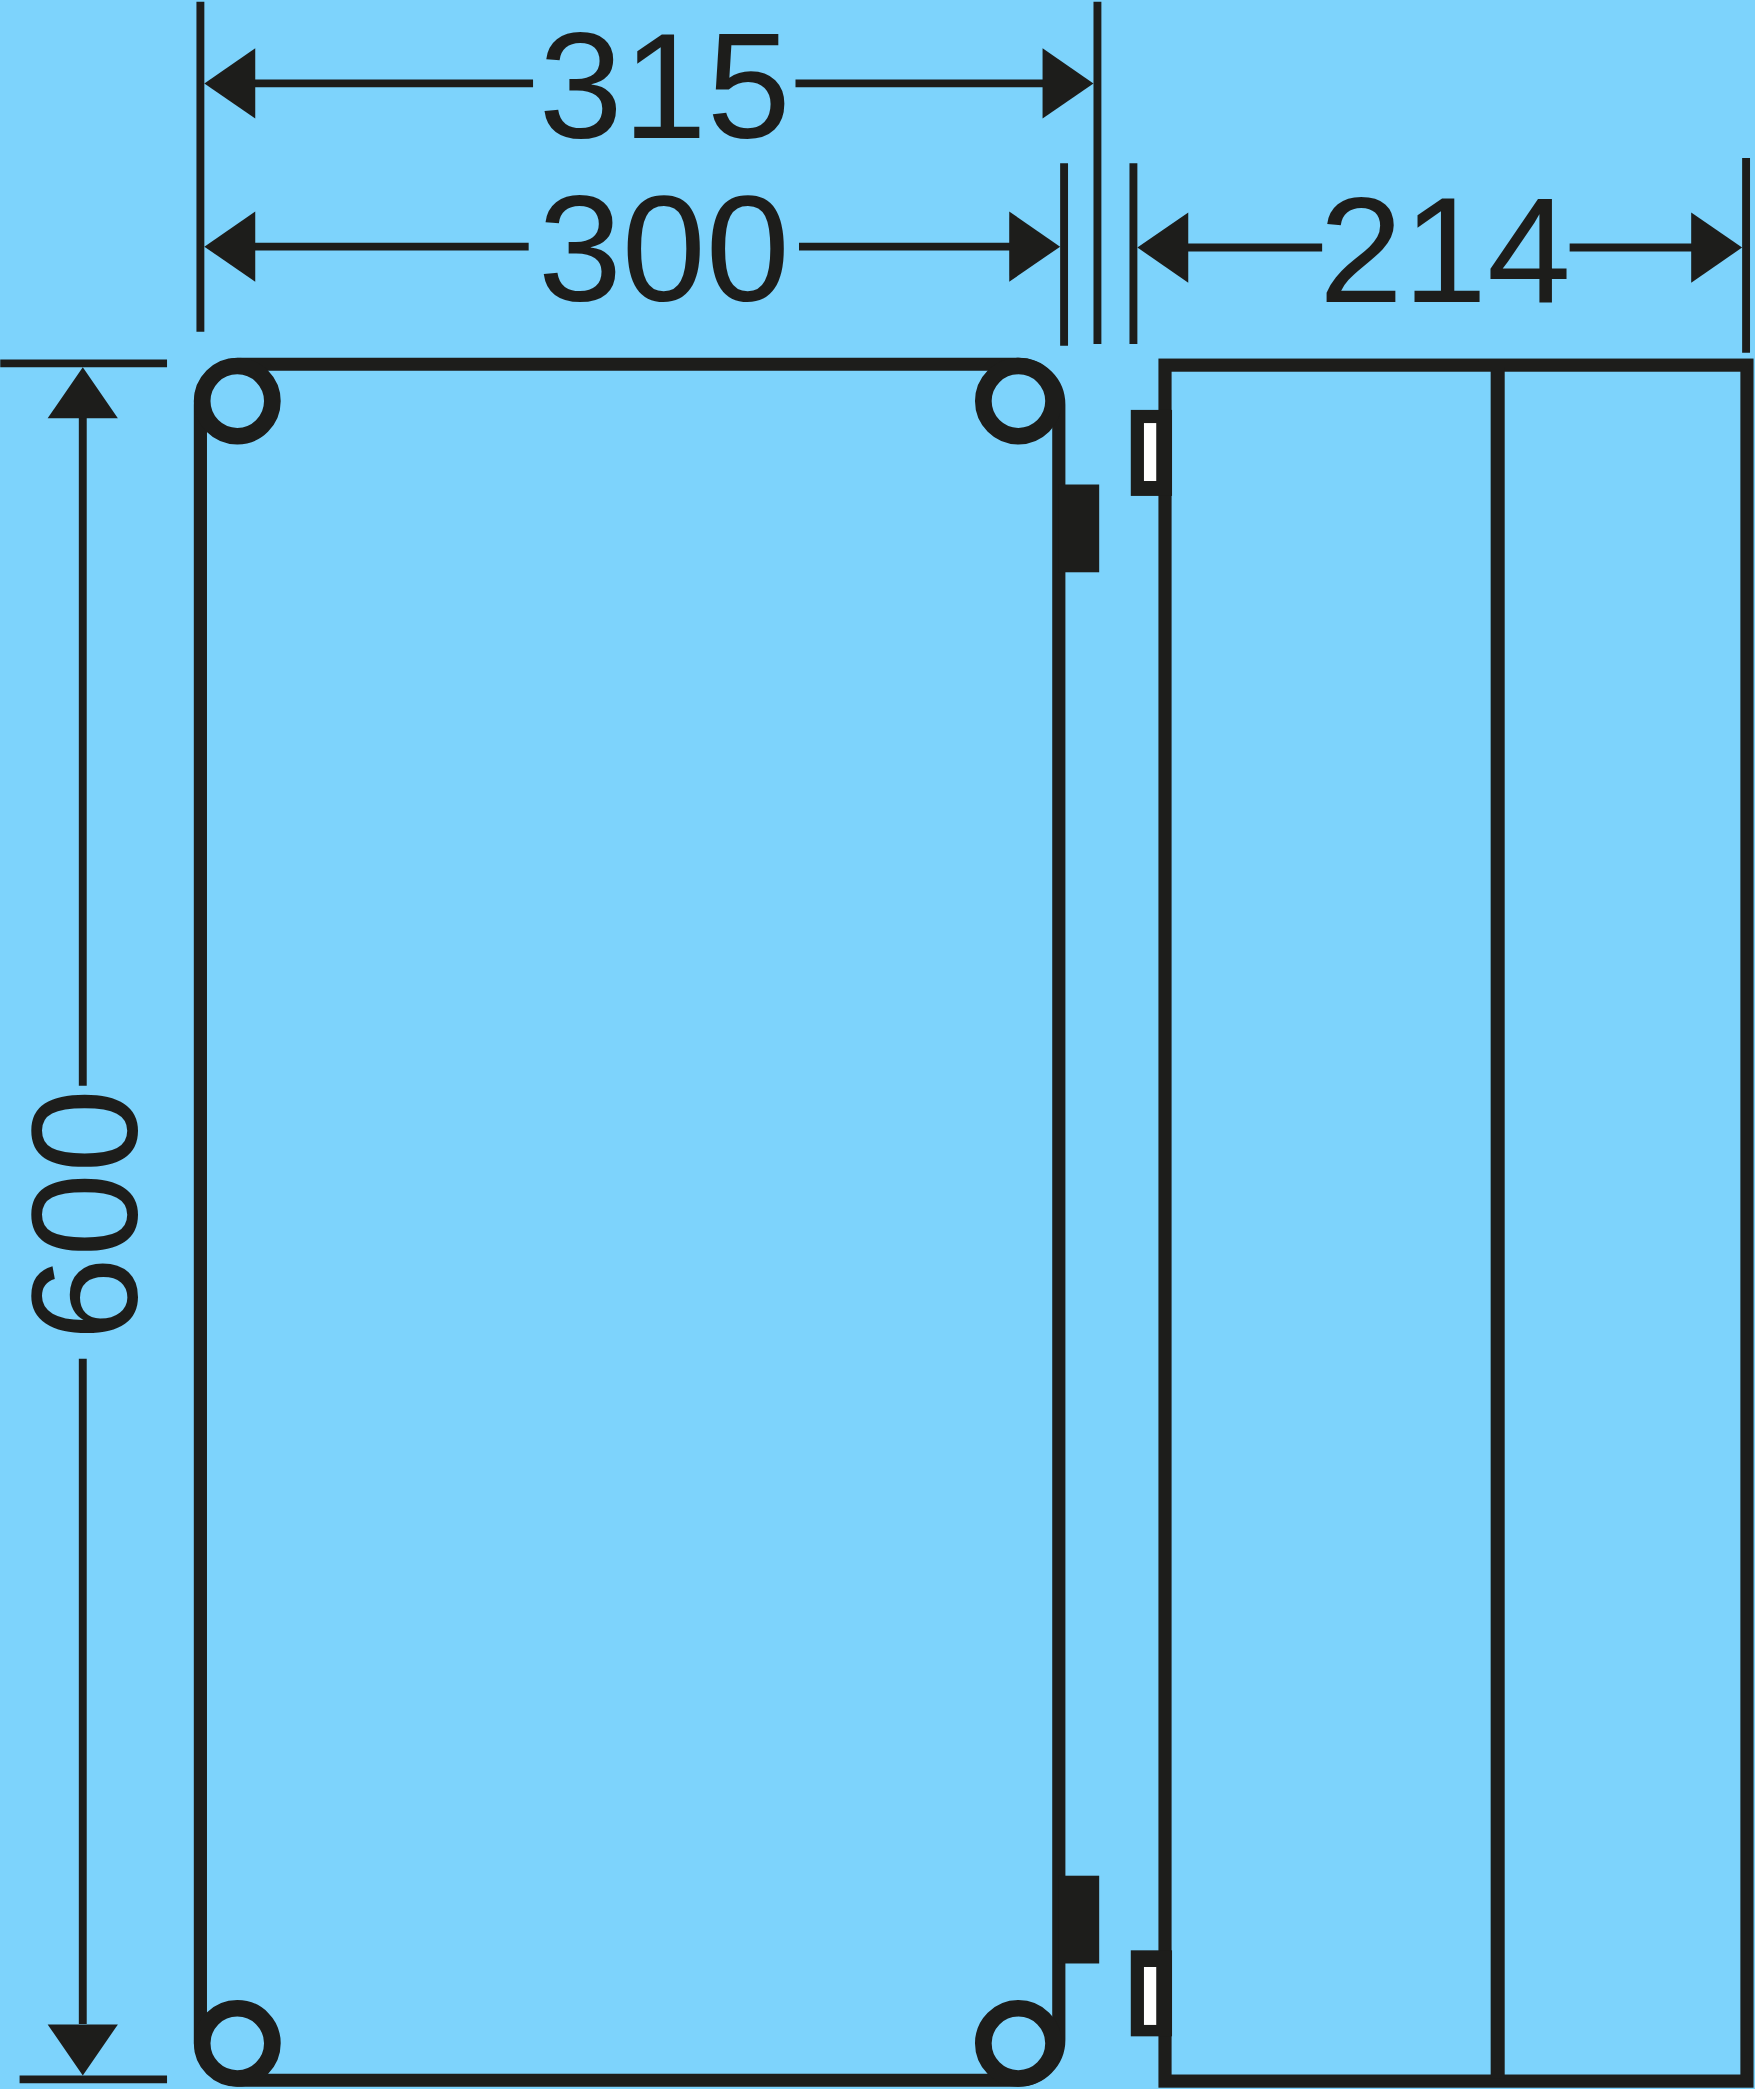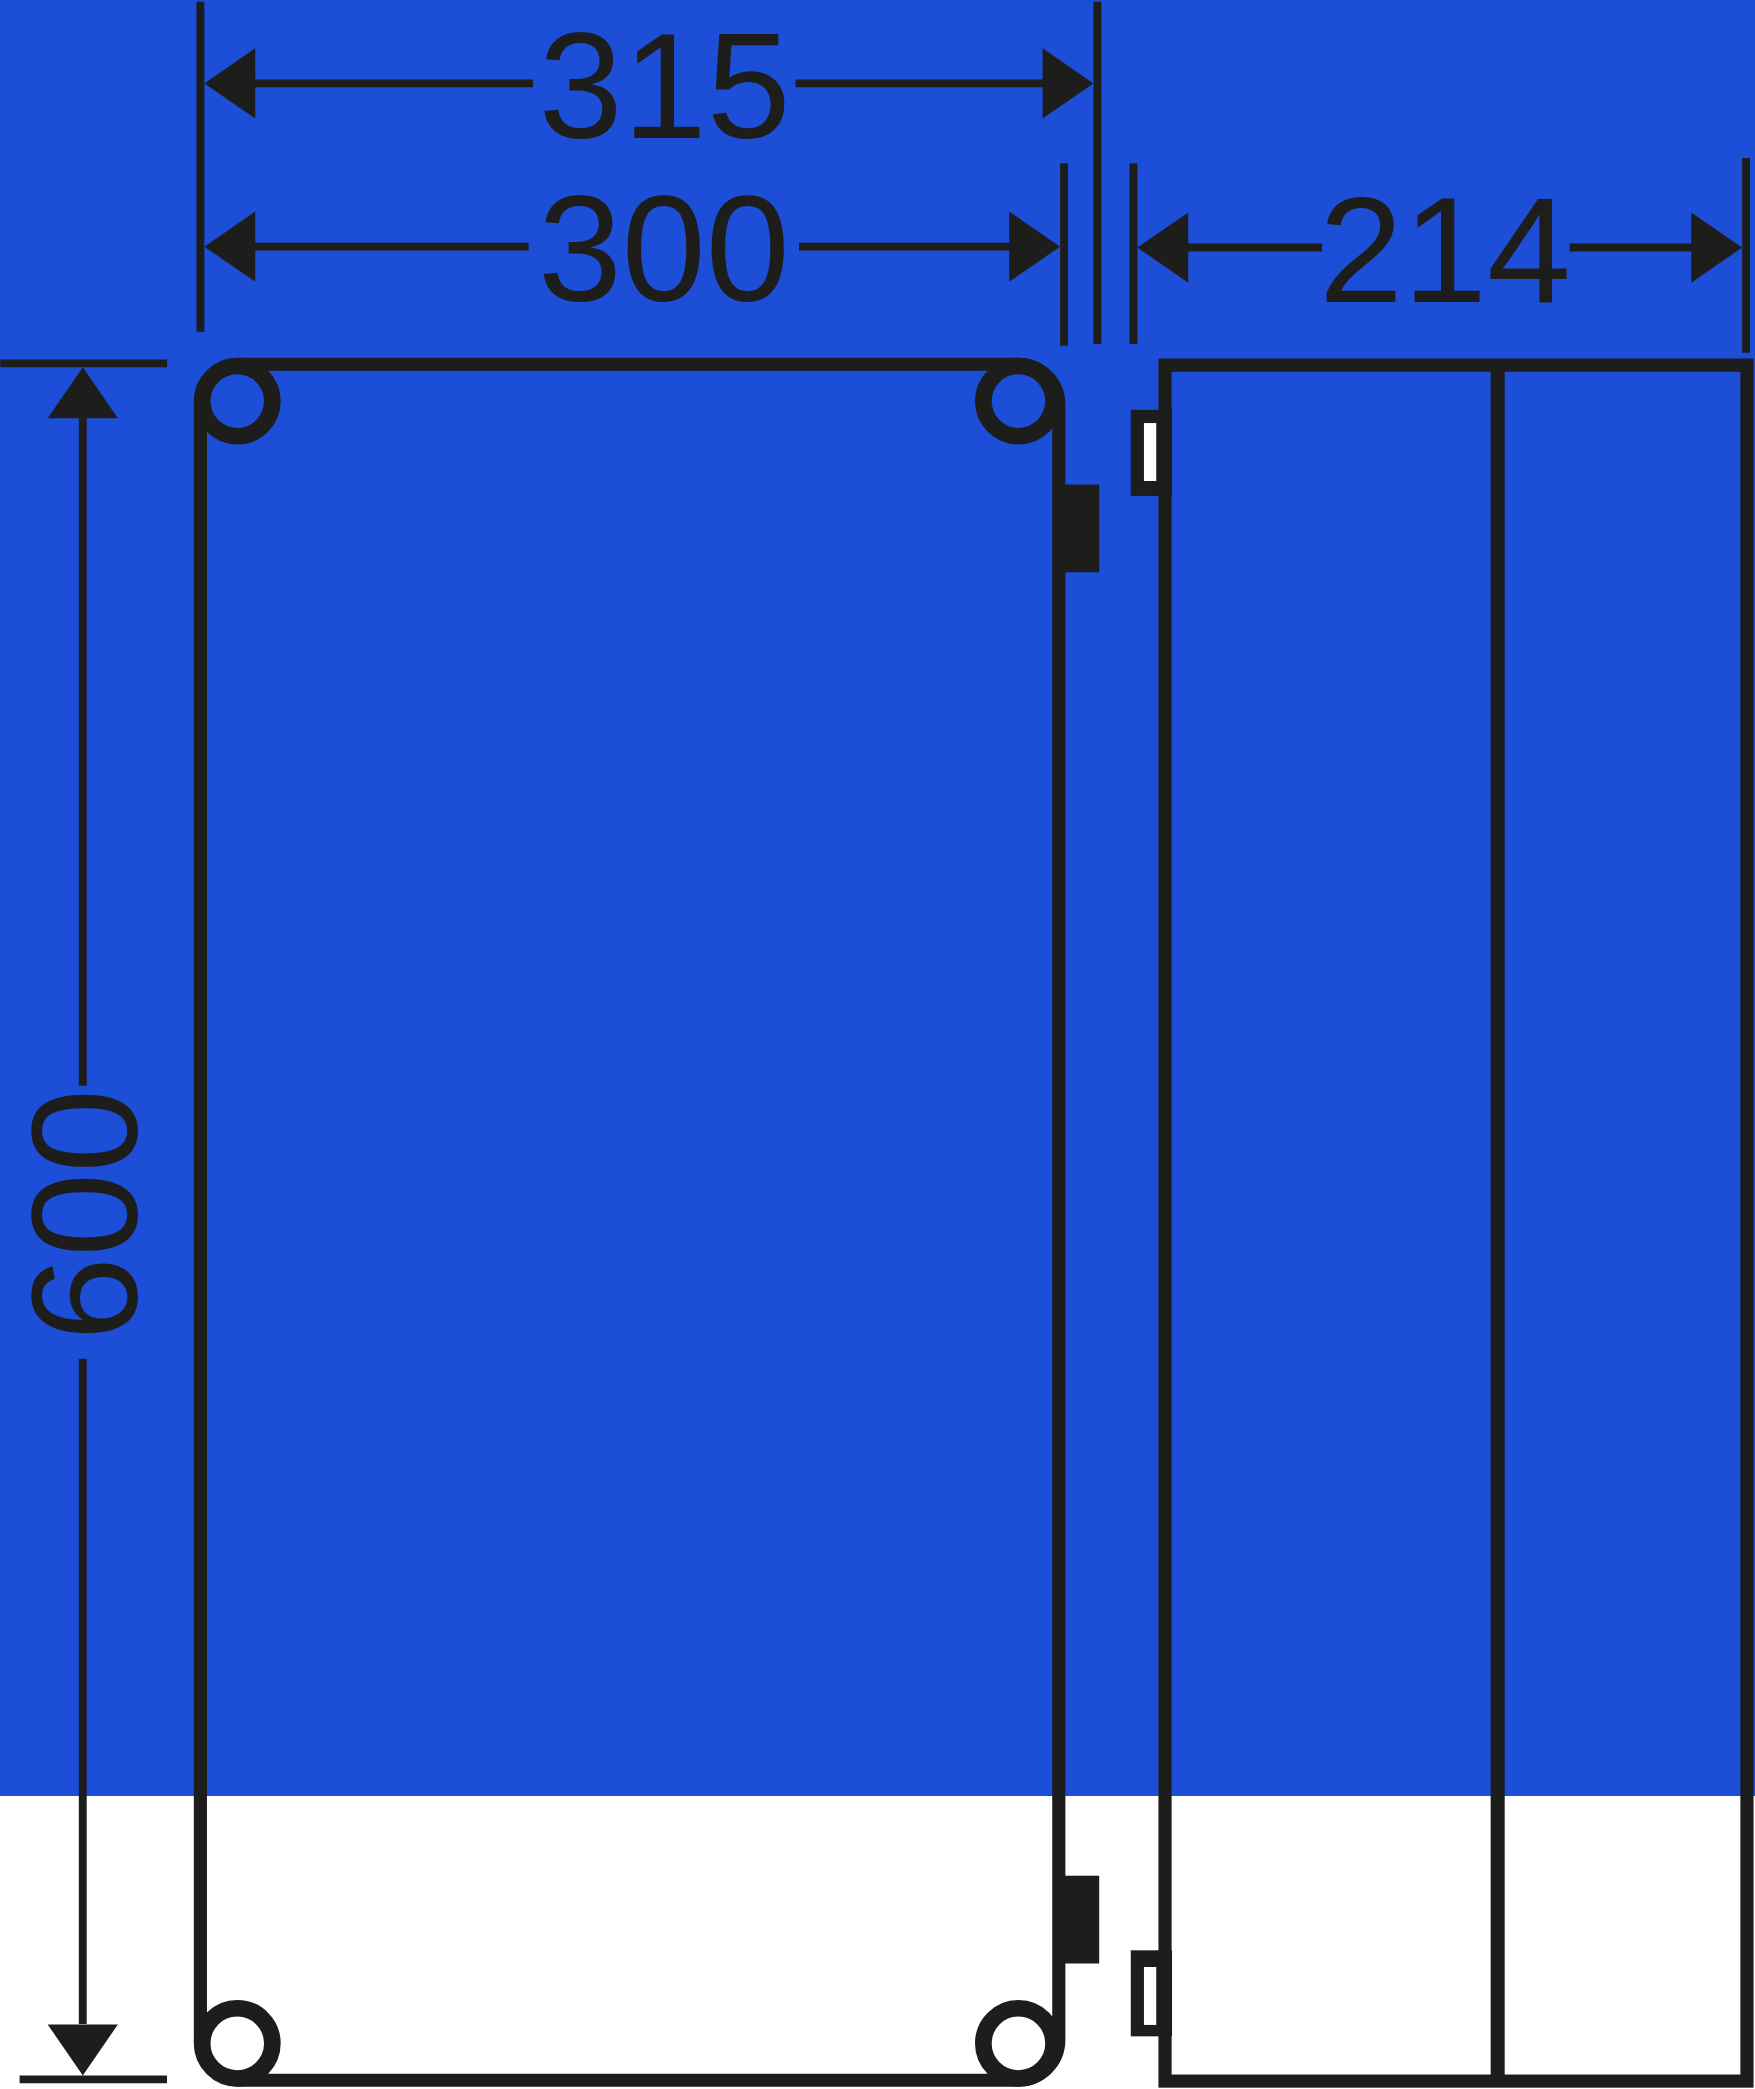--- a/index.html
+++ b/index.html
@@ -12,8 +12,8 @@
   }
   .drawing-wrap {
     width: 1756px;
-    height: 1796px;
-    background: #1d4ed8;
+    height: 2089px;
+    background: #7dd3fc;
   }
   svg {
     display: block;

